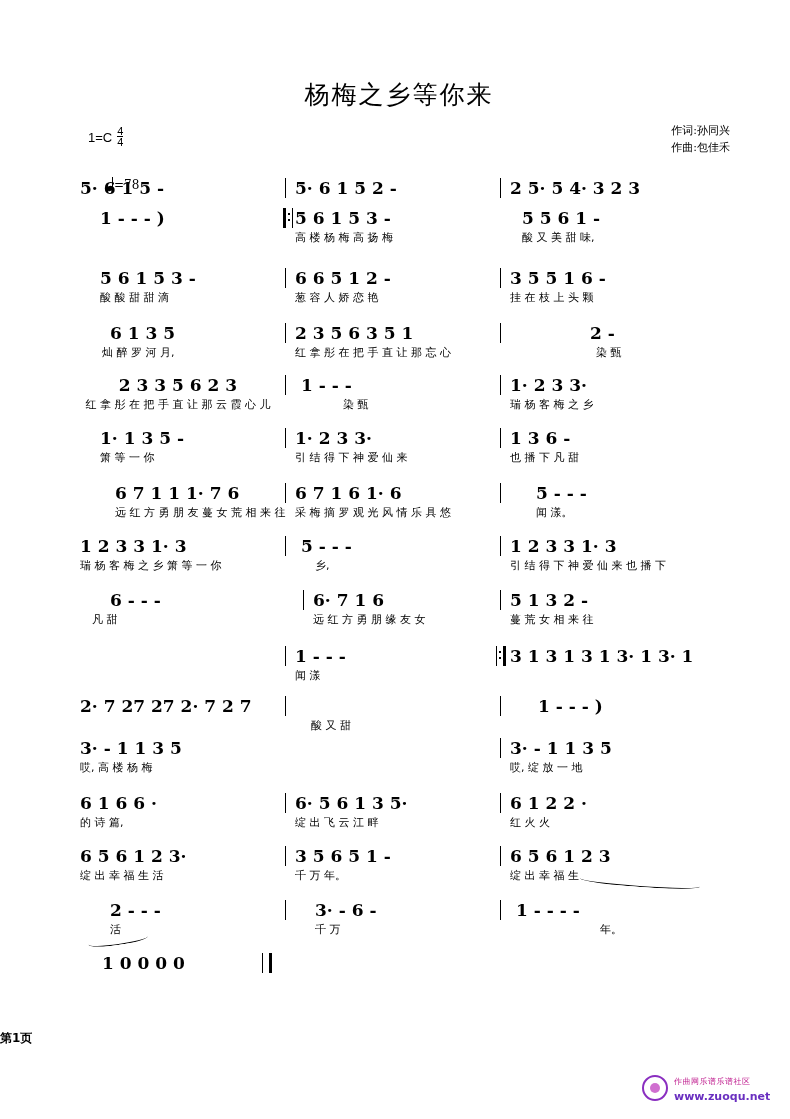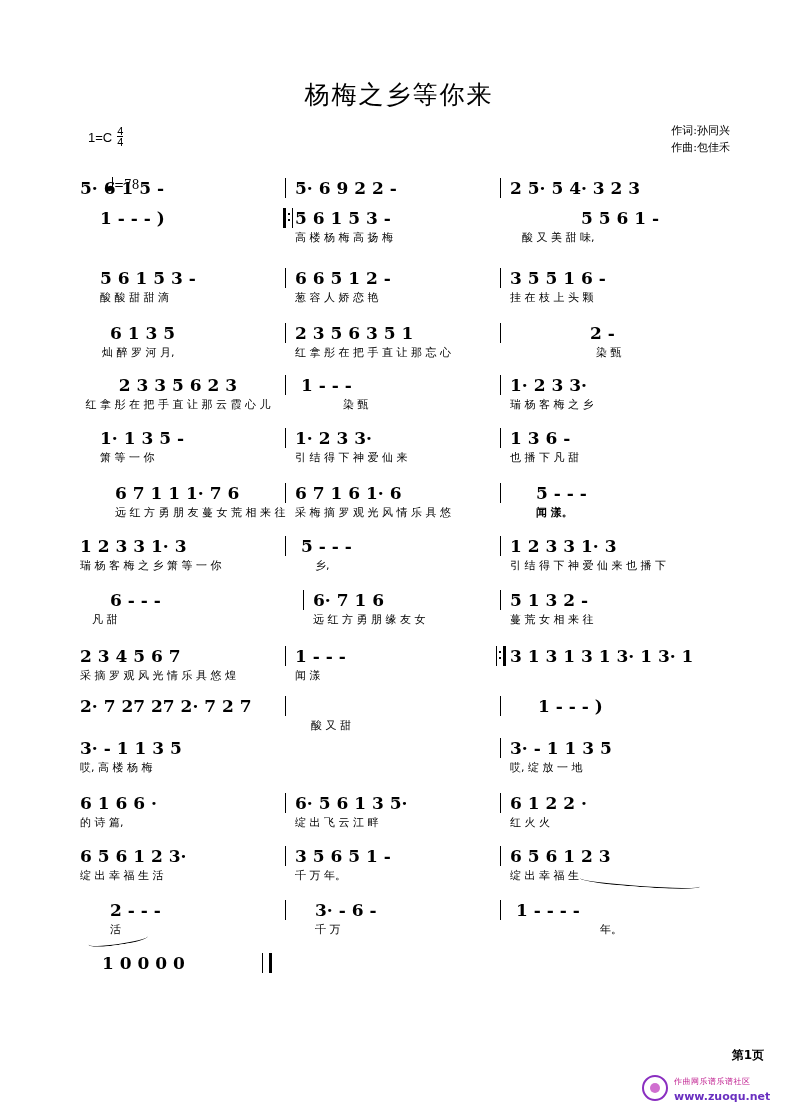--- a/index.html
+++ b/index.html
@@ -355,7 +355,7 @@
 
       <div class="sysline" style="top:0px;">
         <div class="barline"></div>
-        <div class="notes">5· 6 9 2  2 -</div>
+        <div class="notes">5· 6 1 5  2 -</div>
         <div class="lyr"></div>
       </div>
 

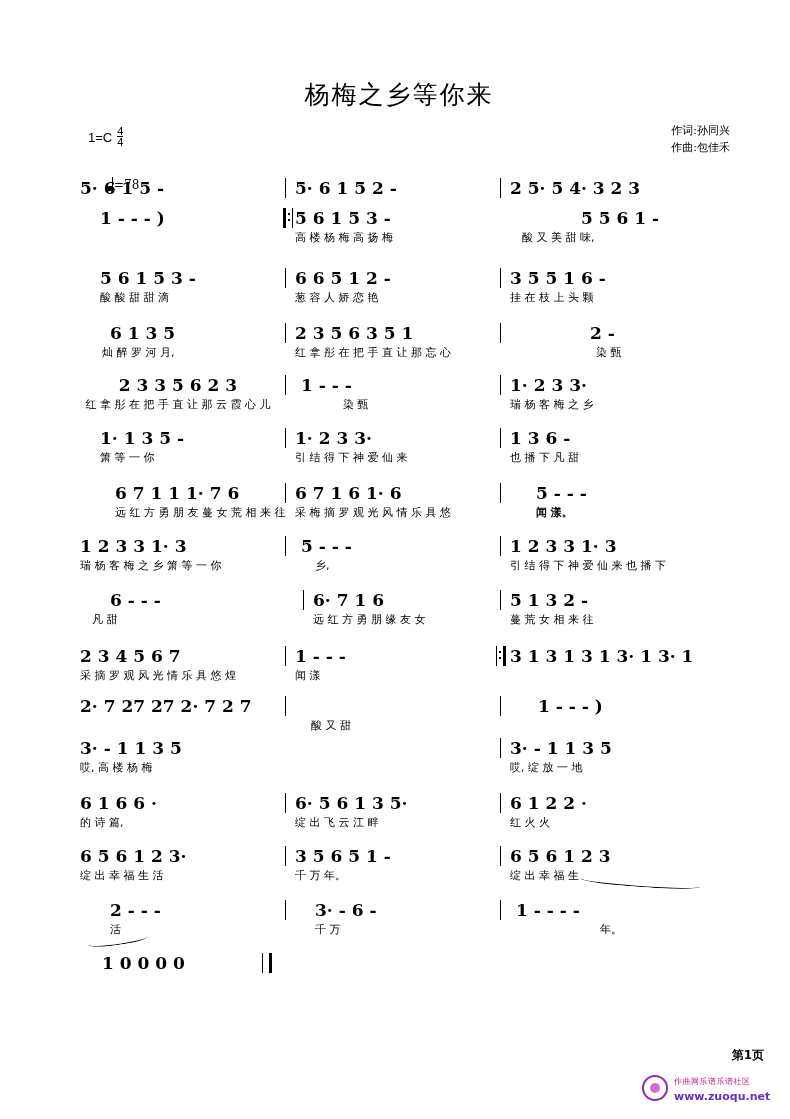--- a/index.html
+++ b/index.html
@@ -446,7 +446,7 @@
       </div>
 
       <div class="sysline" style="top:30px;">
-        <div class="notes" style="padding-left:12px;text-align:center;">5   5 6   1 -</div>
+        <div class="notes" style="padding-left:12px;">5   5 6   1 -</div>
         <div class="lyr" style="padding-left:12px;">酸  又 美  甜 味,</div>
       </div>
 

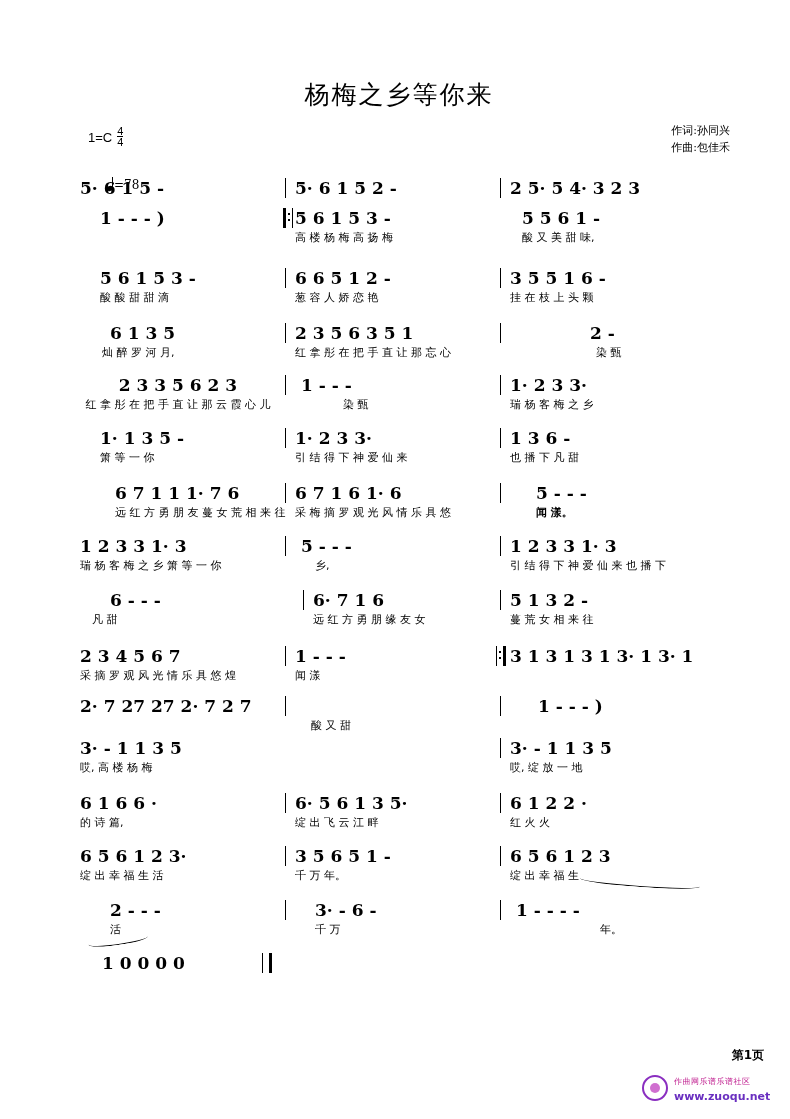--- a/index.html
+++ b/index.html
@@ -477,7 +477,7 @@
       <div class="sysline" style="top:305px;">
         <div class="barline"></div>
         <div class="notes" style="padding-left:26px;">5 - - -</div>
-        <div class="lyr" style="padding-left:26px;font-weight:bold;">闻 漾。</div>
+        <div class="lyr" style="padding-left:26px;">闻 漾。</div>
       </div>
 
       <div class="sysline" style="top:358px;">

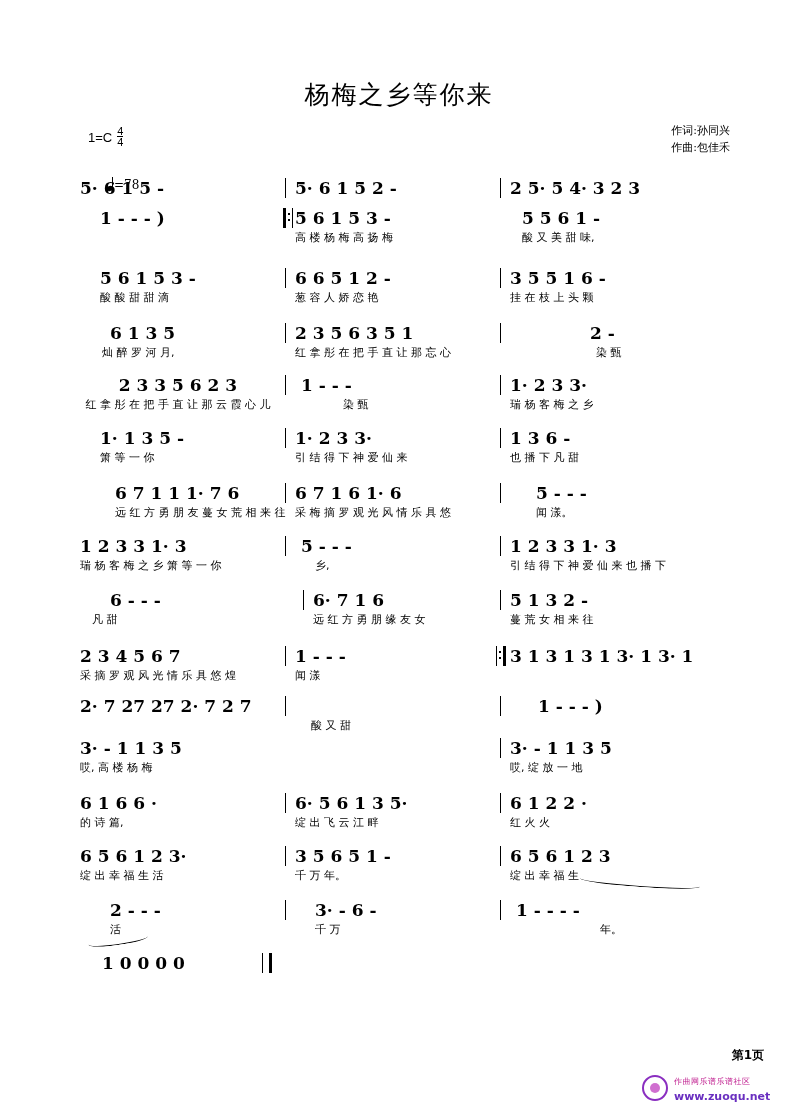--- a/index.html
+++ b/index.html
@@ -312,10 +312,6 @@
         <div class="lyr" style="padding-left:12px;">凡 甜</div>
       </div>
 
-      <div class="sysline" style="top:468px;">
-        <div class="notes">2 3 4 5 6  7</div>
-        <div class="lyr">采 摘 罗 观 风 光 情 乐 具 悠 煌</div>
-      </div>
 
       <div class="sysline" style="top:518px;">
         <div class="notes">2· 7  27 27  2· 7  2 7</div>

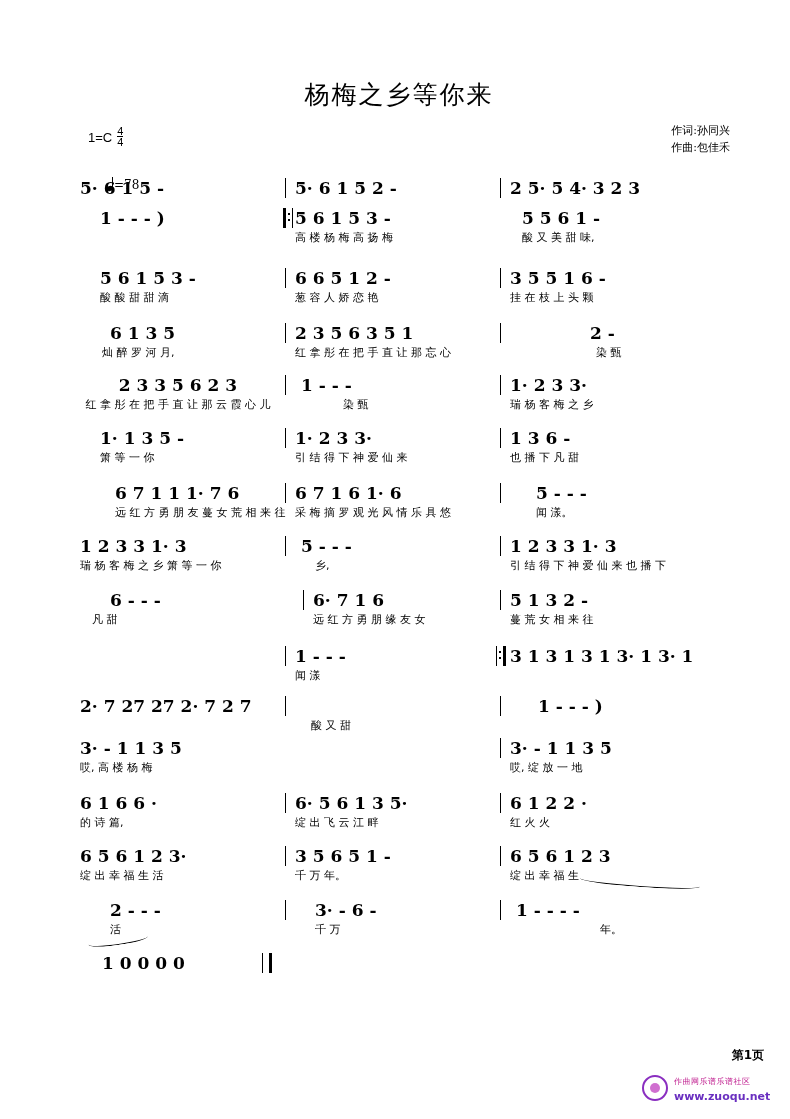--- a/index.html
+++ b/index.html
@@ -156,10 +156,10 @@
   }
   .pagenum {
     position: absolute;
-    bottom: 55px;
+    bottom: 72px;
     left: 0;
     width: 764px;
-    text-align: right;
+    text-align: left;
     font-size: 12px;
     font-family: "DejaVu Sans", sans-serif;
     font-weight: bold;

